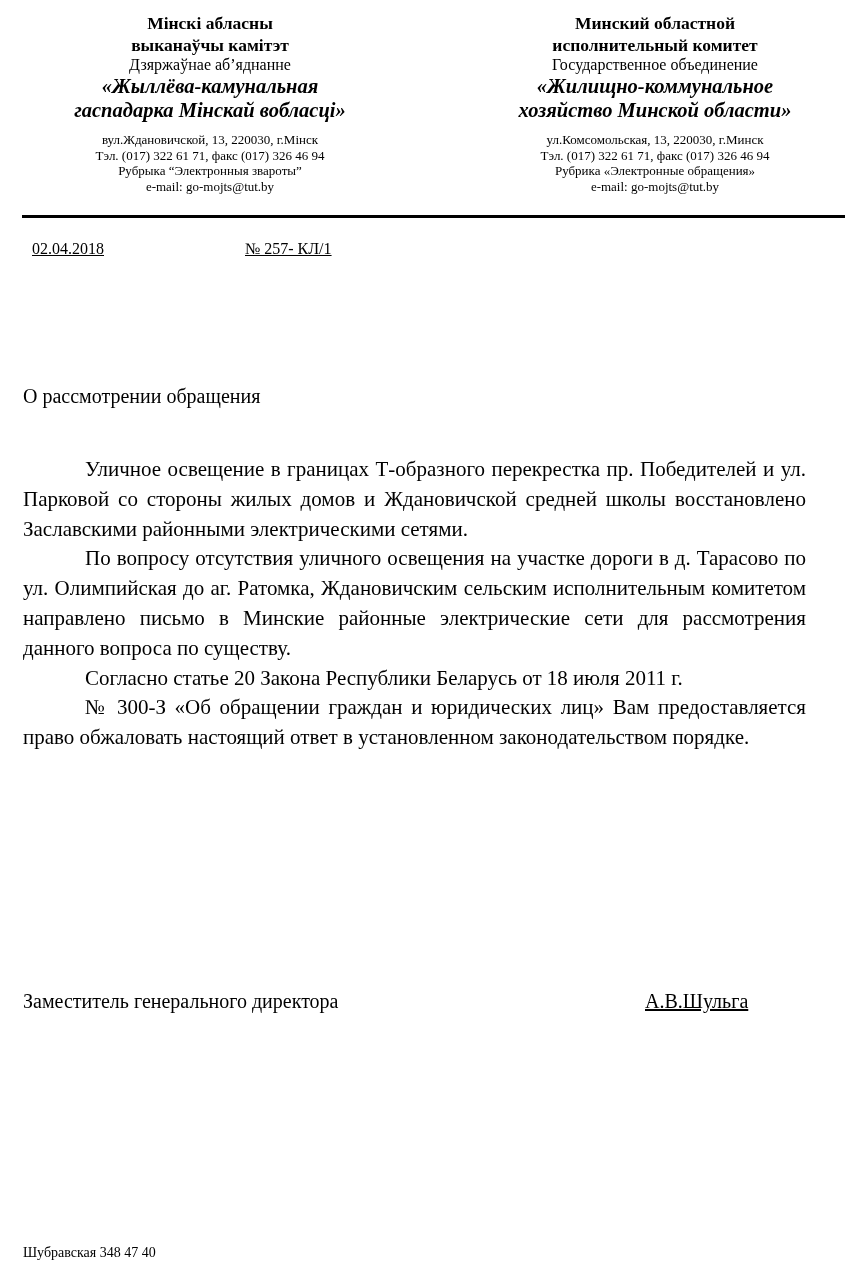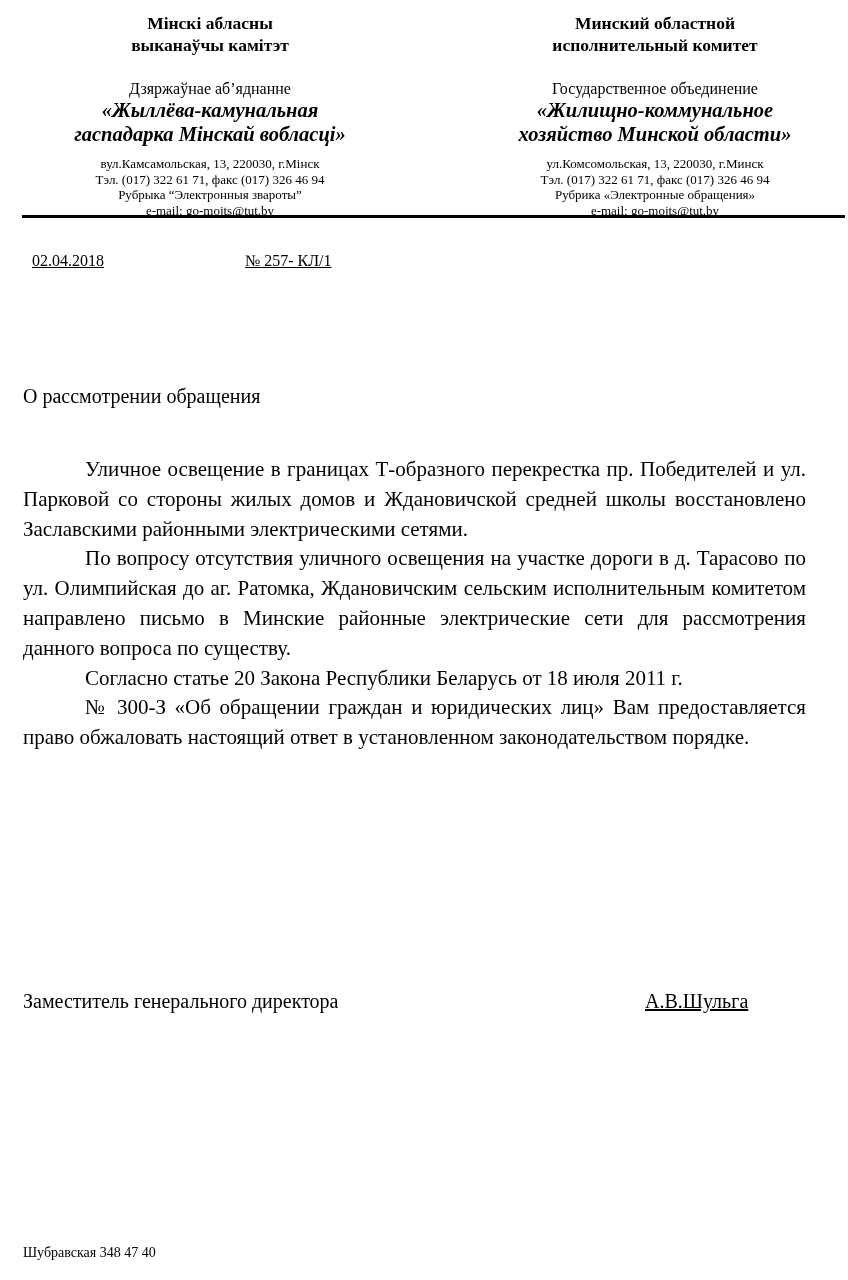--- a/index.html
+++ b/index.html
@@ -12,7 +12,7 @@
   .col.left { left: 20px; width: 380px; }
   .col.right { left: 460px; width: 390px; }
   .org { font-weight: bold; font-size: 17.5px; line-height: 22px; text-align: center; }
-  .sub { font-size: 16px; line-height: 18px; margin-top: 24px; }
+  .sub { font-size: 16px; line-height: 18px; margin-top: 0; }
   .name { font-weight: bold; font-size: 20.5px; line-height: 24px; font-style: italic; }
   .contacts { font-size: 13px; line-height: 15.5px; margin-top: 10px; }
   .rule {

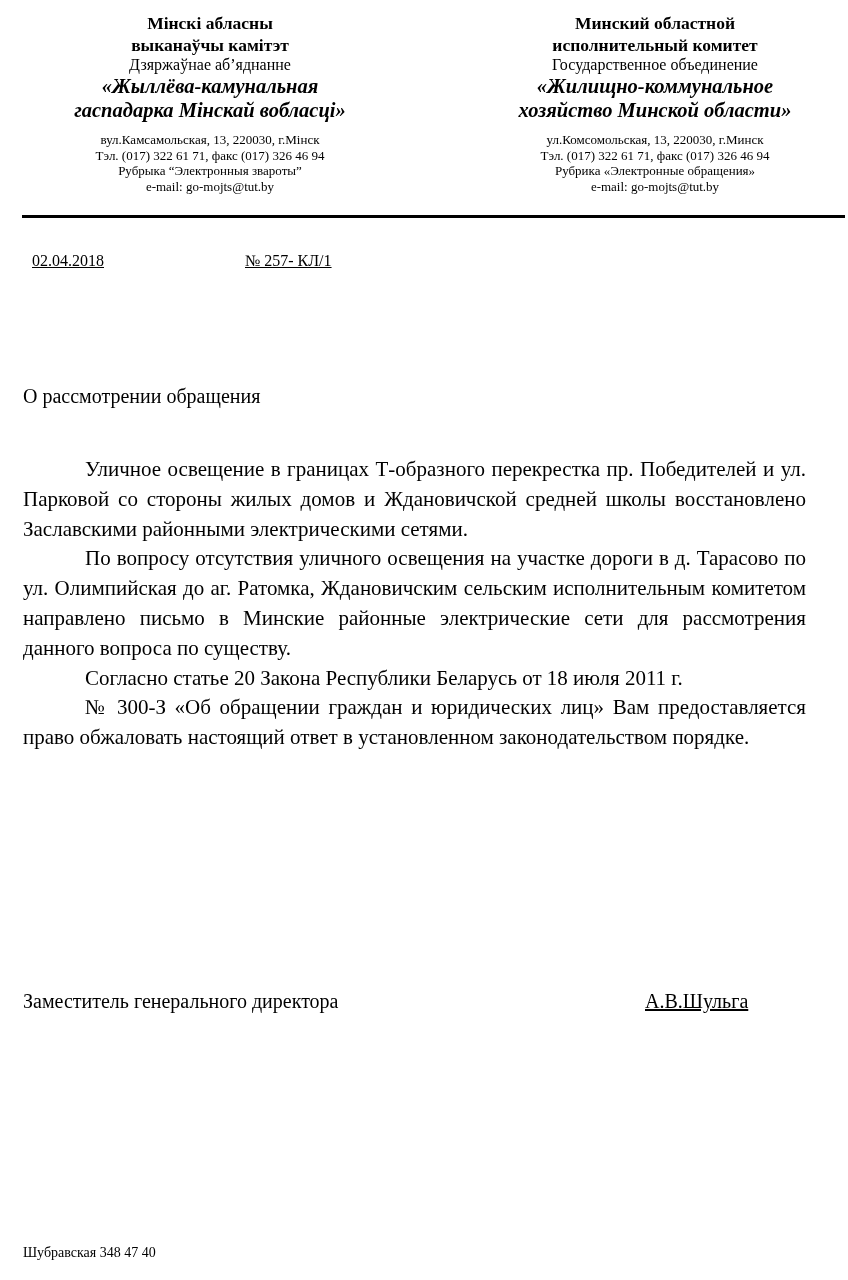--- a/index.html
+++ b/index.html
@@ -44,7 +44,7 @@
     <div class="name">«Жыллёва-камунальная</div>
     <div class="name">гаспадарка Мінскай вобласці»</div>
     <div class="contacts">
-      <div>вул.Камсамольская, 13,  220030,  г.Мінск</div>
+      <div>вул.Ждановичской, 13,  220030,  г.Мінск</div>
       <div>Тэл. (017) 322 61 71, факс (017) 326 46 94</div>
       <div>Рубрыка “Электронныя звароты”</div>
       <div>e-mail: go-mojts@tut.by</div>

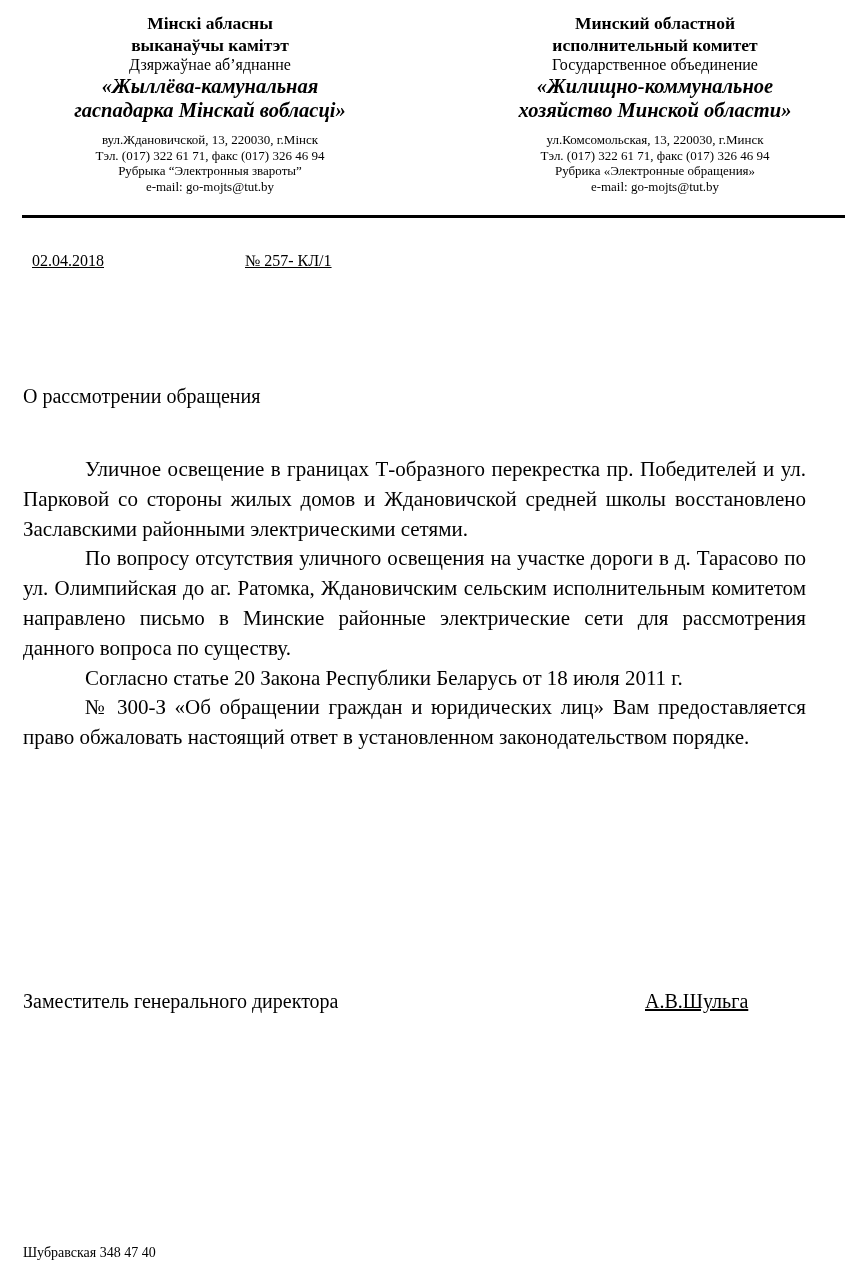--- a/index.html
+++ b/index.html
@@ -18,7 +18,7 @@
   .rule {
     position: absolute; top: 215px; left: 22px; width: 823px; height: 3px; background: #000;
   }
-  .reg { position: absolute; top: 252px; font-size: 16px; text-decoration: underline; }
+  .reg { position: absolute; top: 240px; font-size: 16px; text-decoration: underline; }
   .reg.date { left: 32px; }
   .reg.num { left: 245px; }
   .subject { position: absolute; top: 385px; left: 23px; font-size: 20px; }

